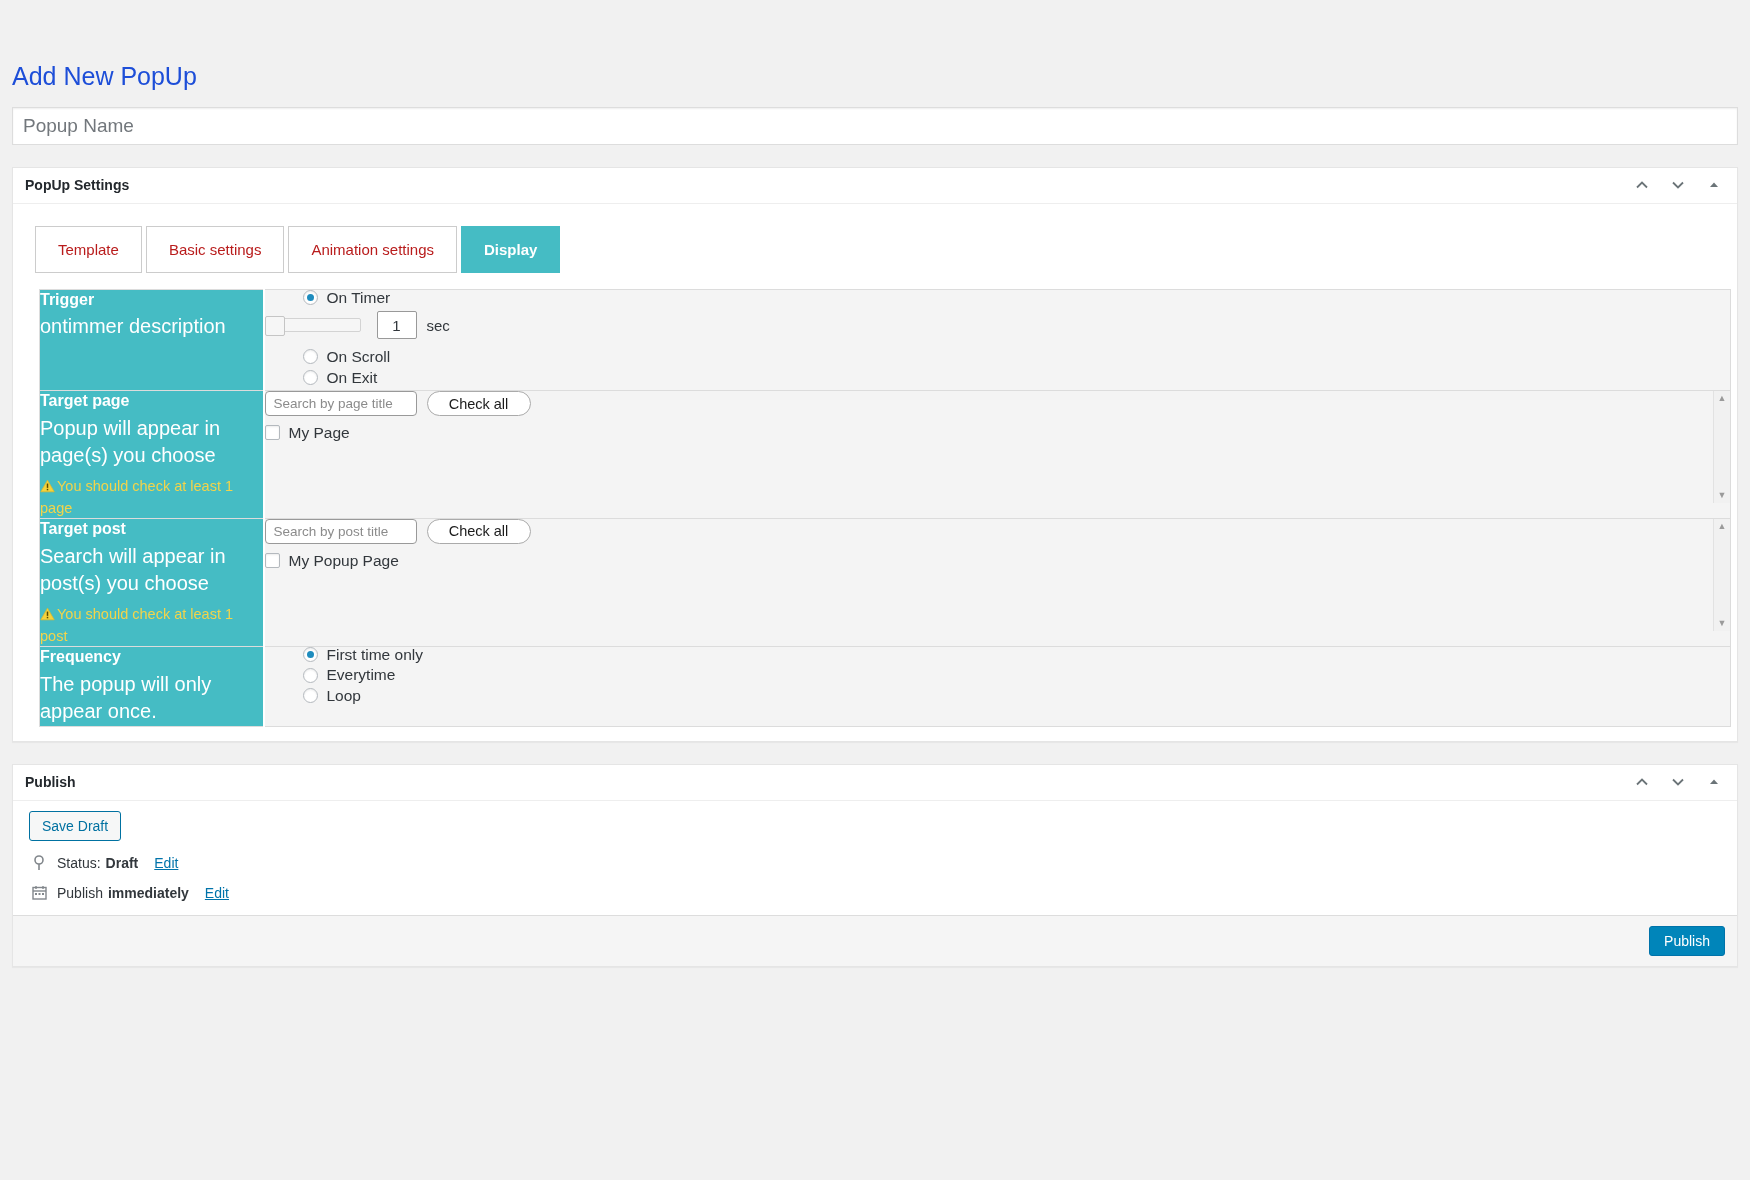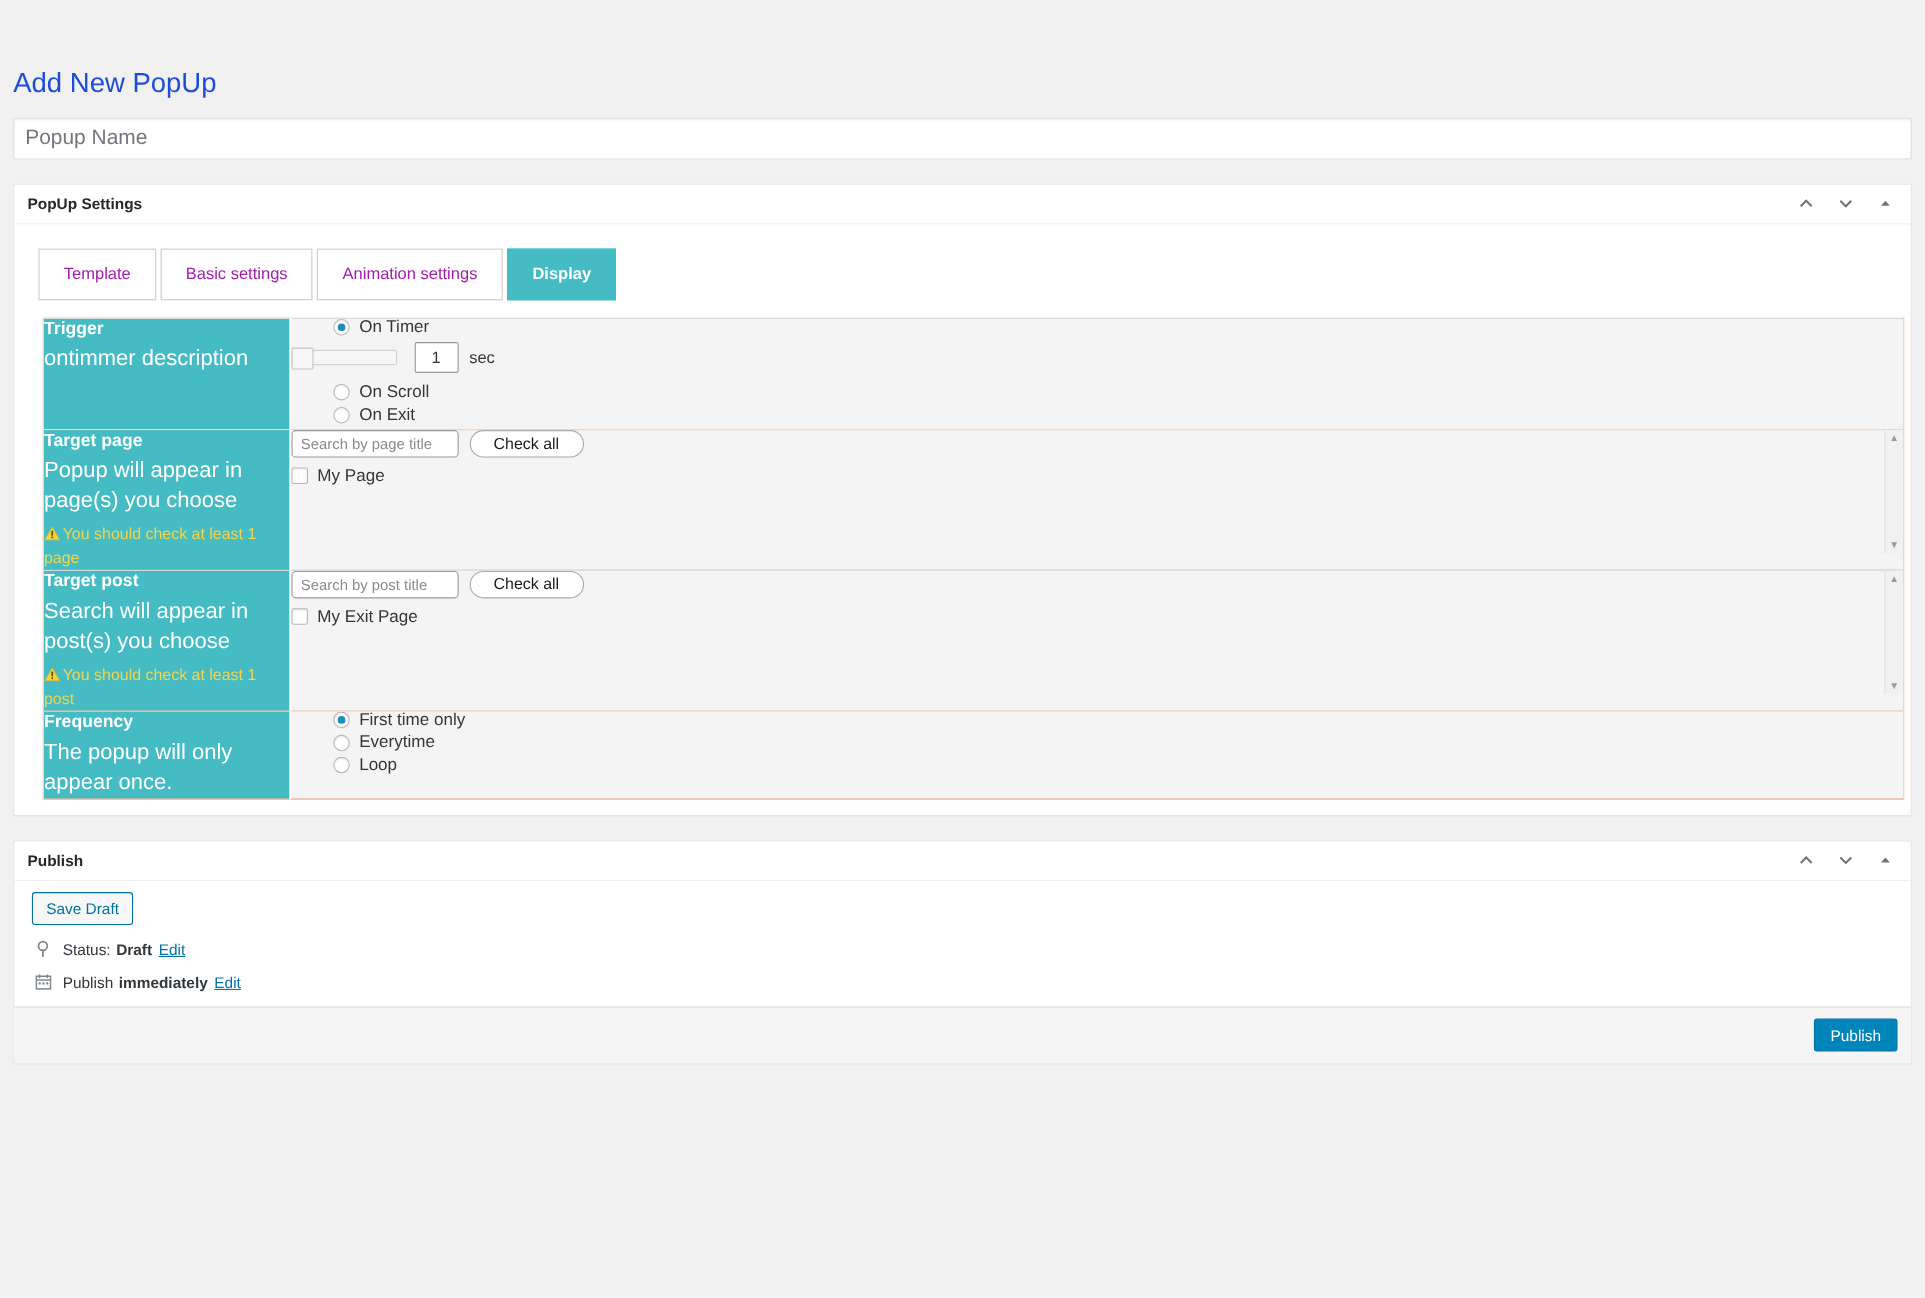--- a/index.html
+++ b/index.html
@@ -73,7 +73,7 @@
   .tab {
     border: 1px solid #ccc;
     background: #fff;
-    color: #a21caf;
+    color: #b91c1c;
     font-size: 15px;
     padding: 0 22px;
     height: 47px;

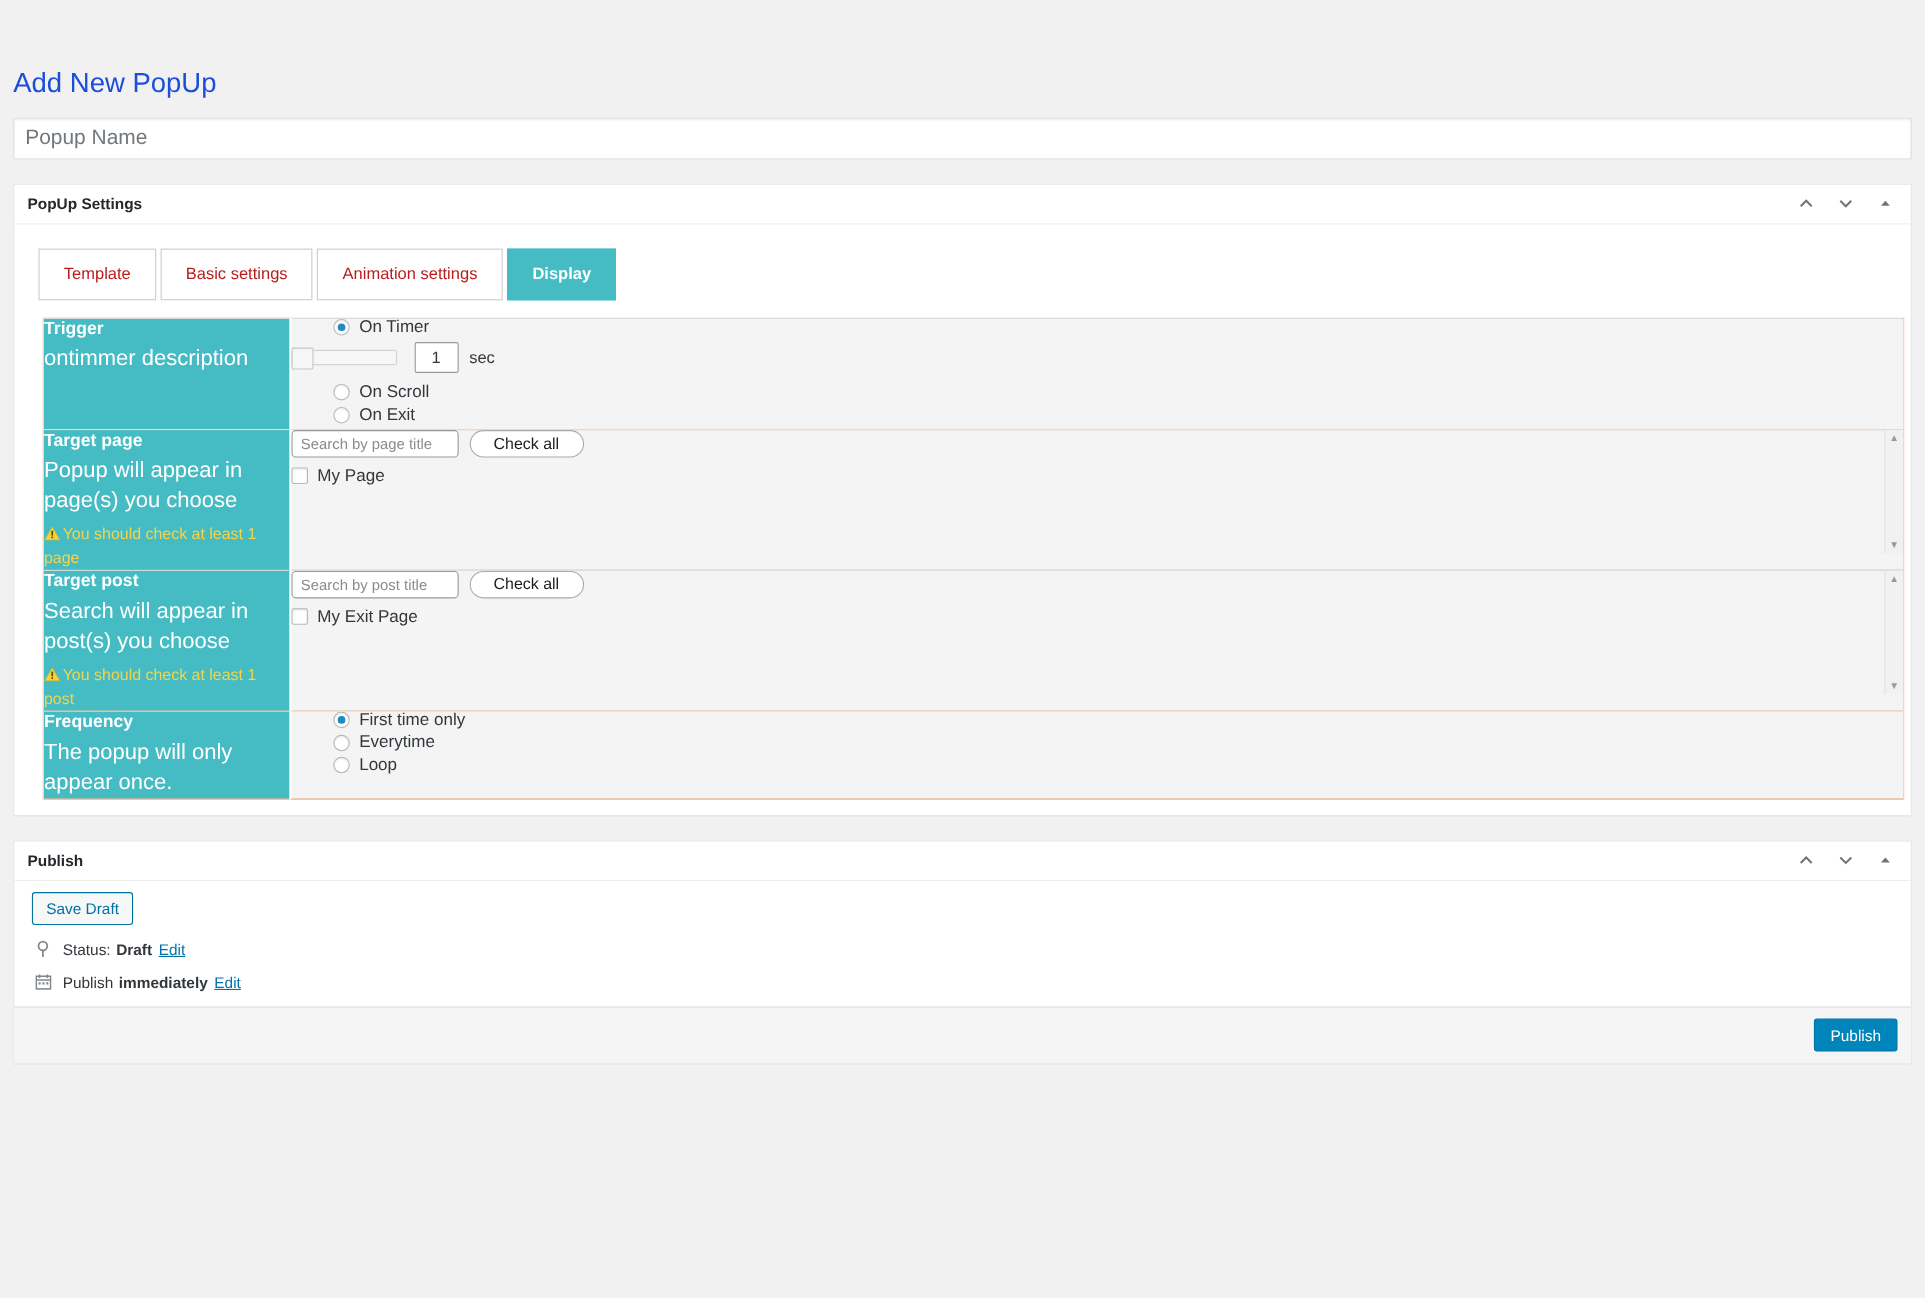--- a/index.html
+++ b/index.html
@@ -416,7 +416,7 @@
                 </div>
                 <div class="check-row">
                   <span class="checkbox"></span>
-                  <span class="check-label">My Exit Page</span>
+                  <span class="check-label">My Popup Page</span>
                 </div>
               </div>
               <div class="scrollbar">

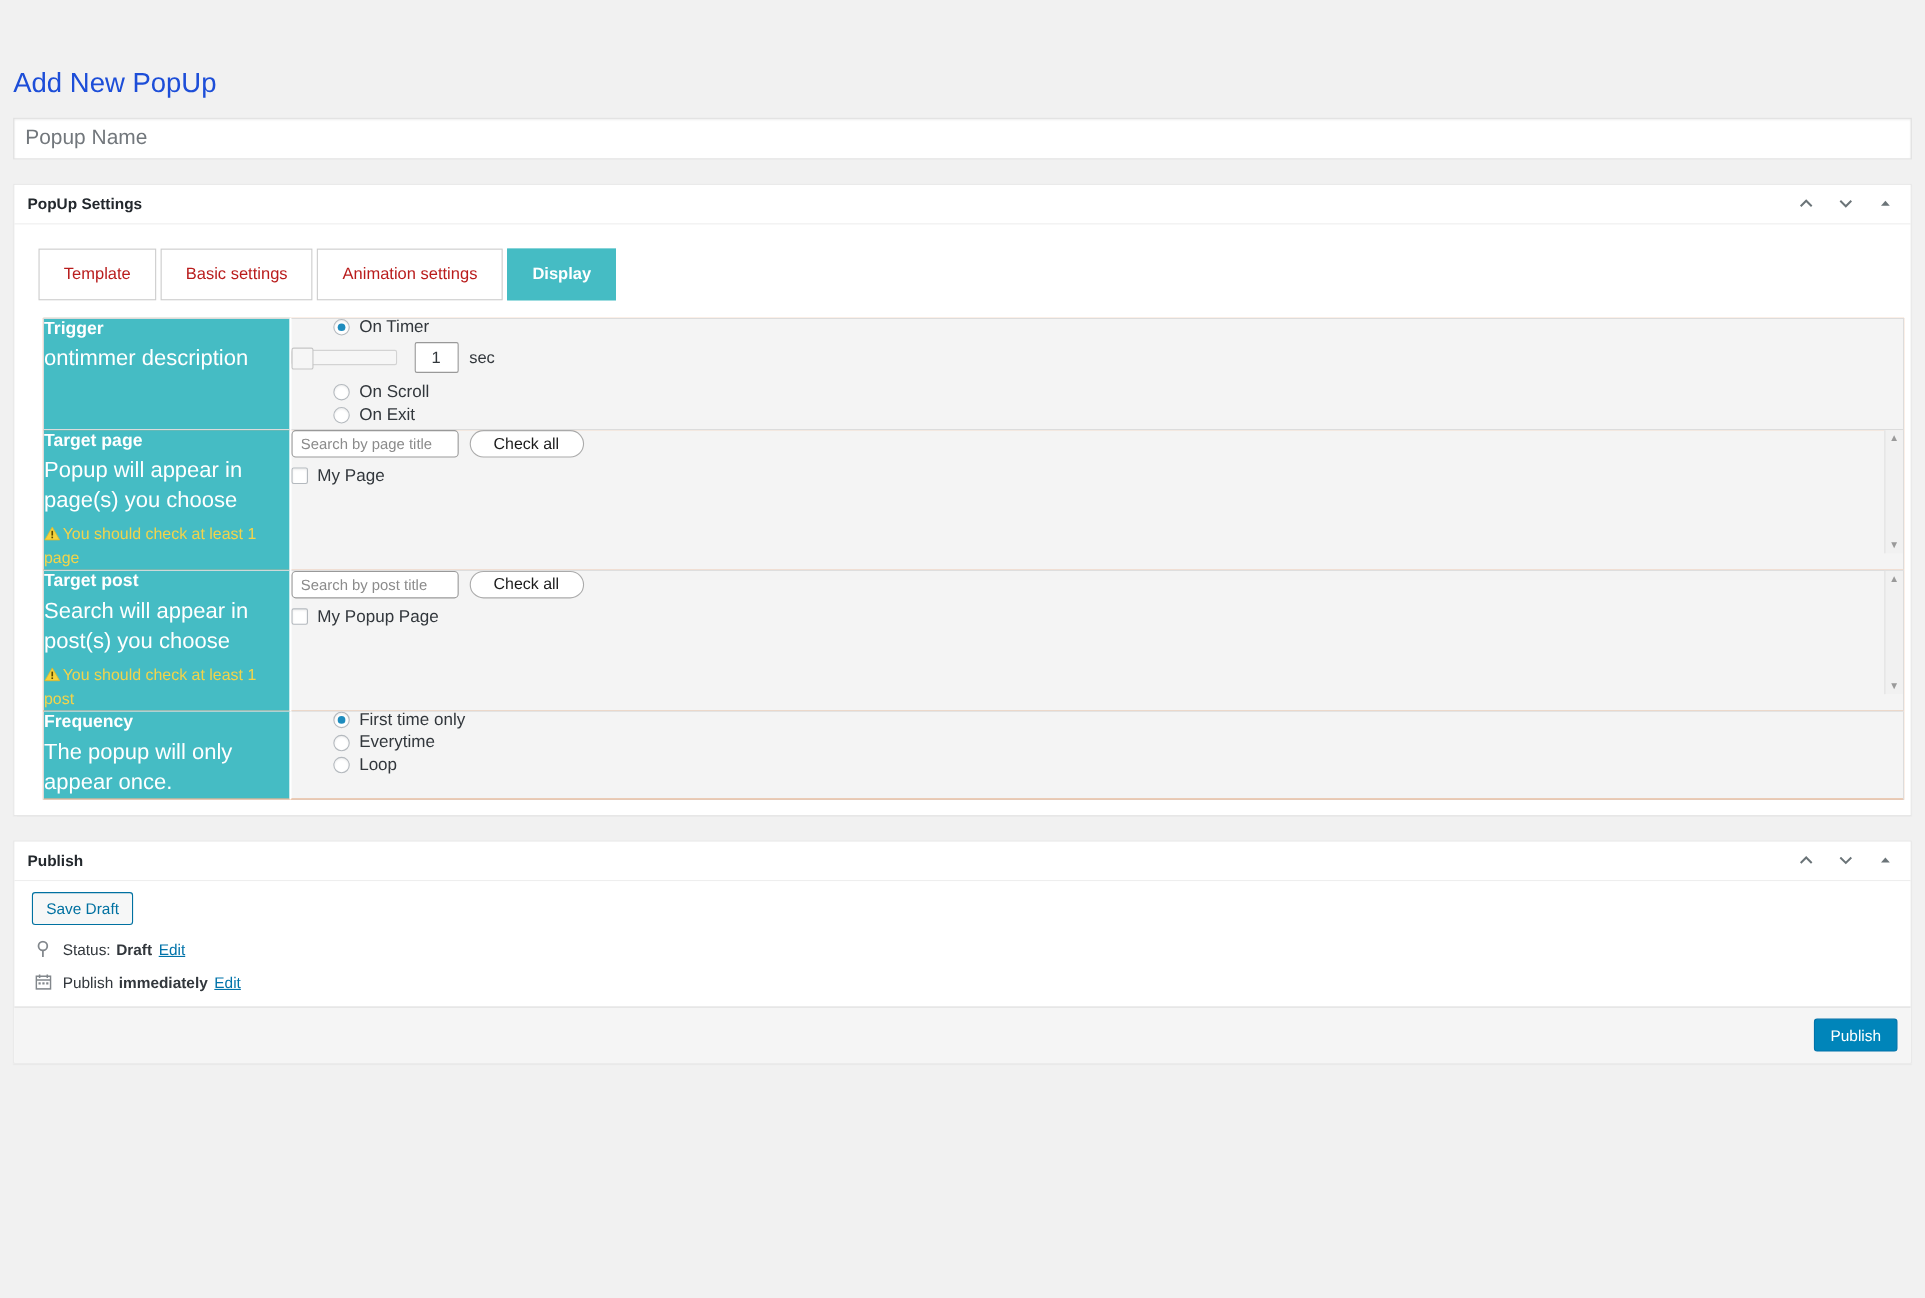--- a/index.html
+++ b/index.html
@@ -266,7 +266,7 @@
   .edit-link {
     color: #0073aa;
     text-decoration: underline;
-    margin-left: 6px;
+    margin-left: 16px;
     cursor: pointer;
   }
   .publish-footer {

